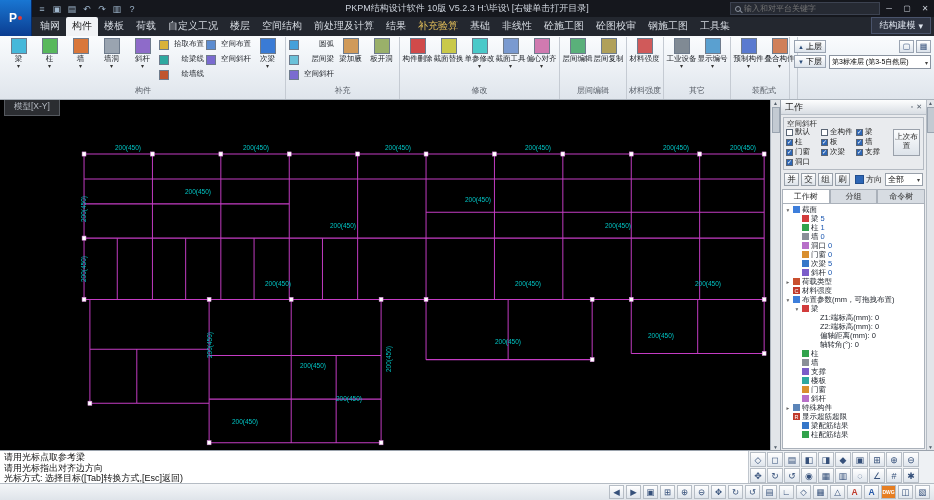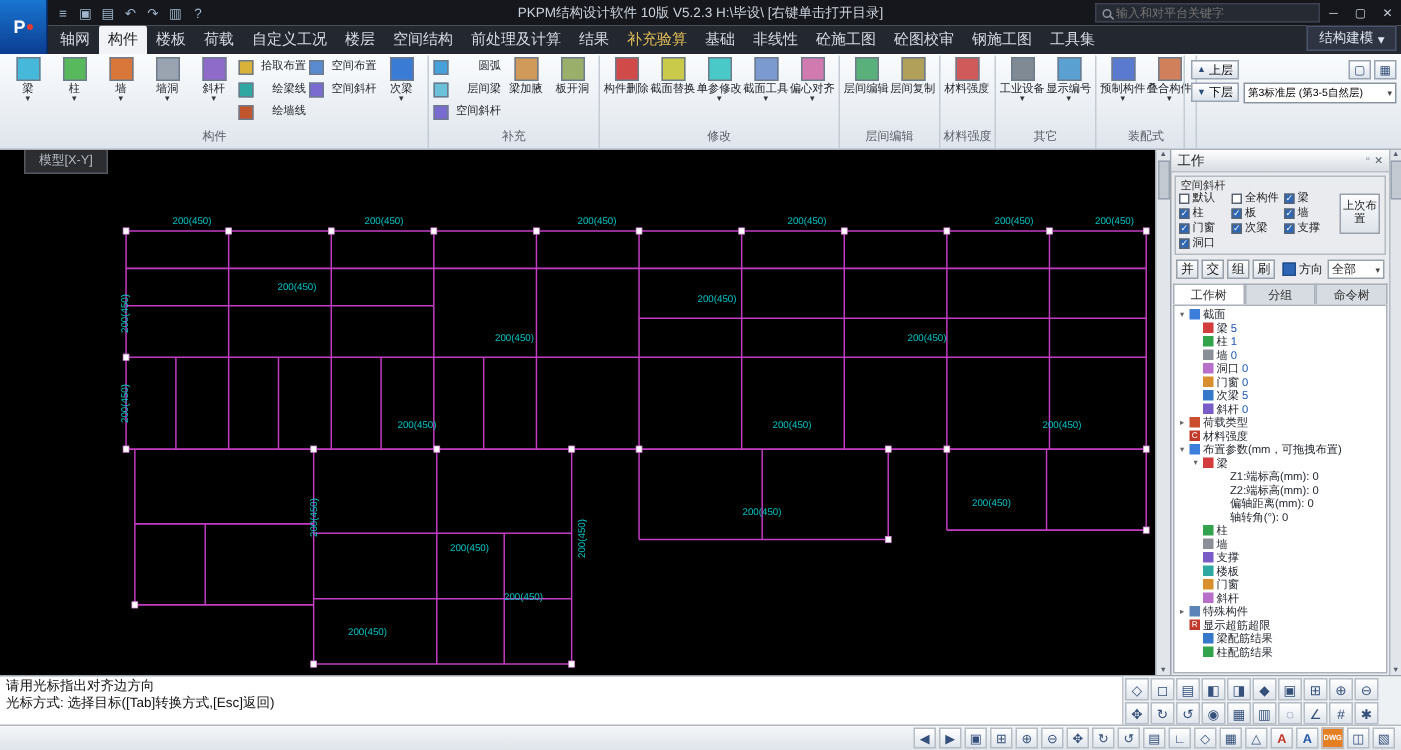--- a/index.html
+++ b/index.html
@@ -62,7 +62,7 @@
   .main { flex:1; display:flex; min-height:0; }
   .canvas { width:770px; position:relative; background:#000; overflow:hidden; flex:none; }
   .canvas svg { position:absolute; inset:0; width:100%; height:100%; }
-  .view-tab { position:absolute; top:0; left:16px; background:#2b2d31; color:#b5bac2; font-size:8.5px; padding:1px 9px 2px; border:1px solid #55595f; border-top:none; z-index:3; }
+  .view-tab { position:absolute; top:0; left:4px; background:#2b2d31; color:#b5bac2; font-size:8.5px; padding:1px 9px 2px; border:1px solid #55595f; border-top:none; z-index:3; }
   .dim { position:absolute; color:#00c4c4; font-size:6.5px; white-space:nowrap; transform:rotate(var(--rot,0deg)); transform-origin:left top; }
   .canvas-sb { width:10px; background:#e2e5e9; border-left:1px solid #aab1ba; display:flex; flex-direction:column; align-items:center; font-size:5px; color:#55606c; flex:none; }
   .sb-thumb { width:8px; height:26px; background:#c3cad2; border:1px solid #9aa4b0; margin:1px 0; }

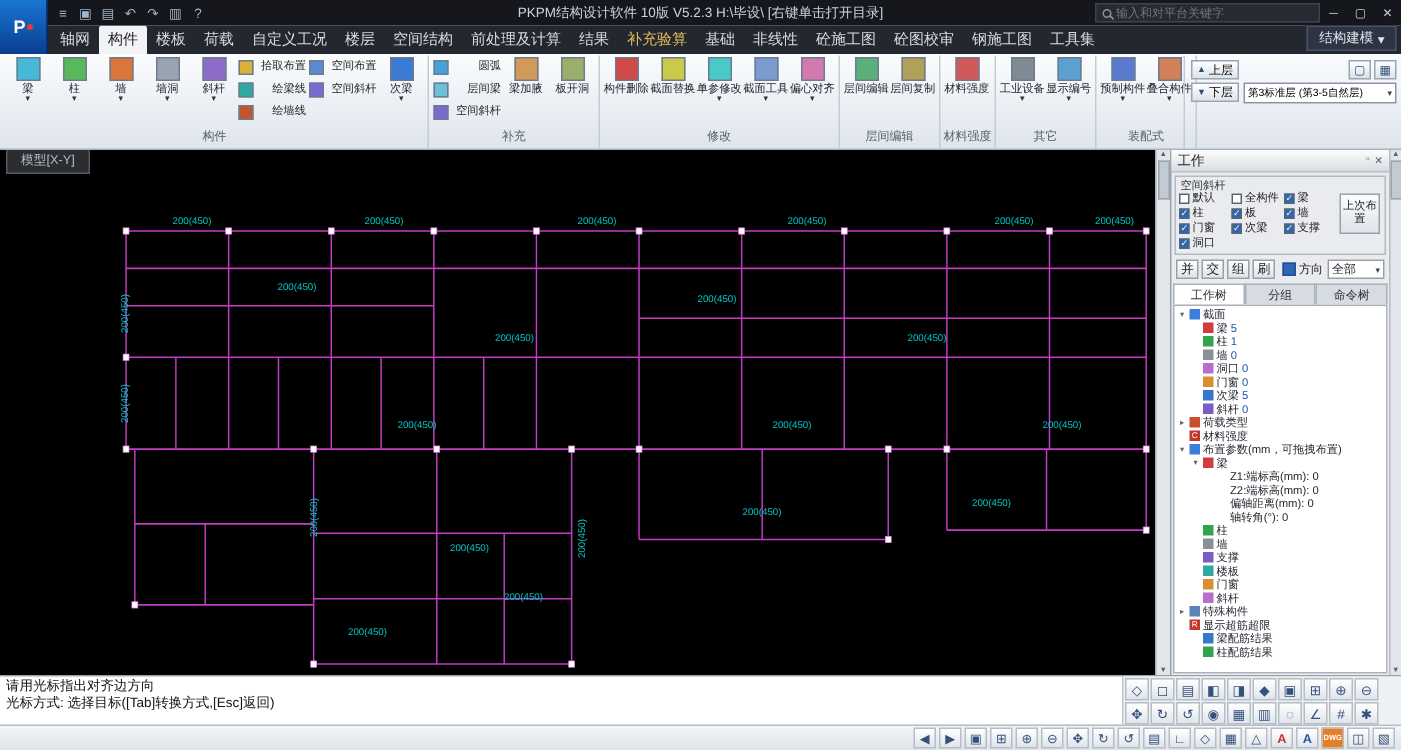--- a/index.html
+++ b/index.html
@@ -773,6 +773,7 @@
 
   <div class="command">
     <div class="cmd-lines">
+      <div class="cmd-line">请用光标点取参考梁</div>
         <div class="cmd-line">请用光标指出对齐边方向</div>
         <div class="cmd-line">光标方式: 选择目标([Tab]转换方式,[Esc]返回)</div>
     </div>

